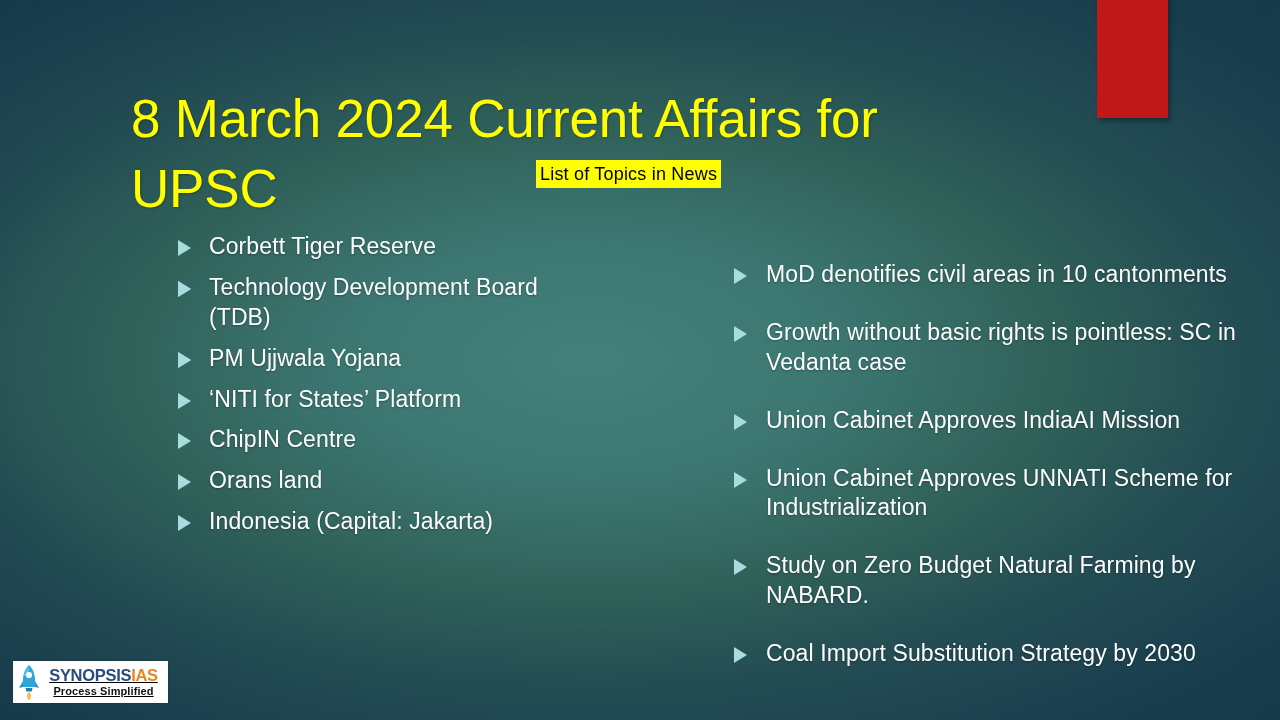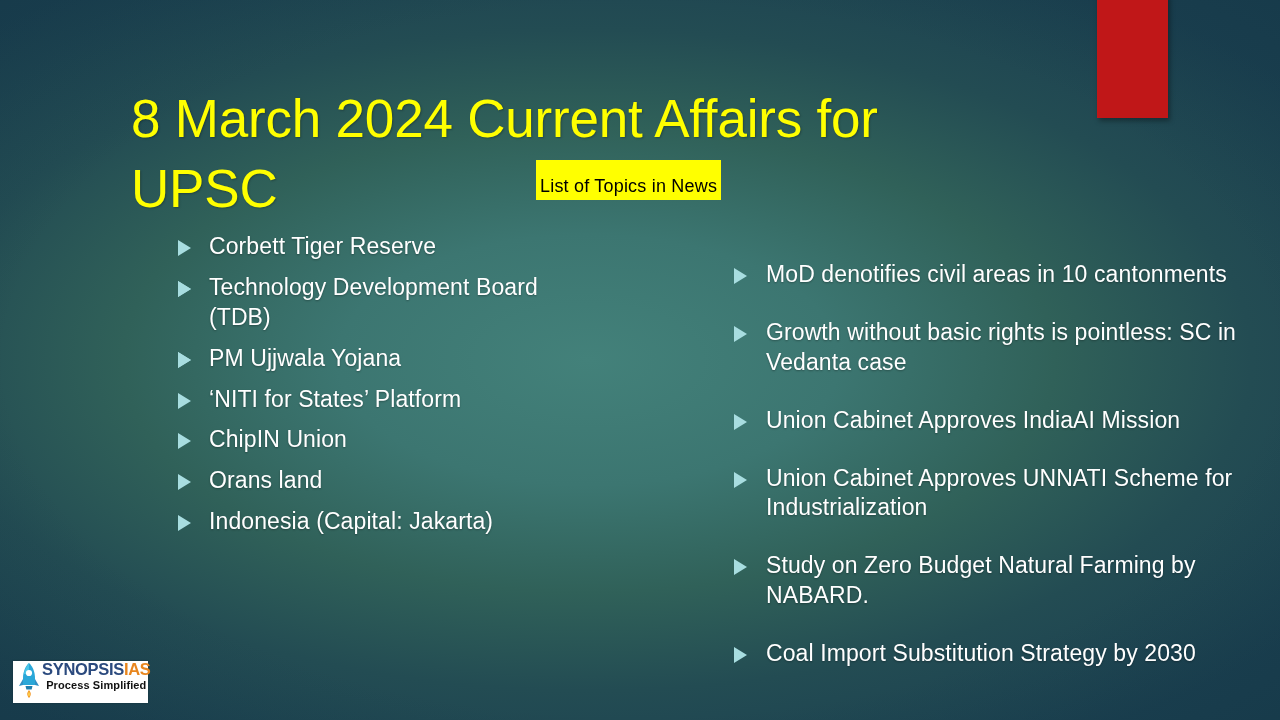--- a/index.html
+++ b/index.html
@@ -67,7 +67,7 @@
     color: #000000;
     font-size: 18px;
     line-height: 1.18;
-    padding: 16px 4px 3px 4px;
+    padding: 4px 4px 3px 4px;
     letter-spacing: 0.2px;
     white-space: nowrap;
   }

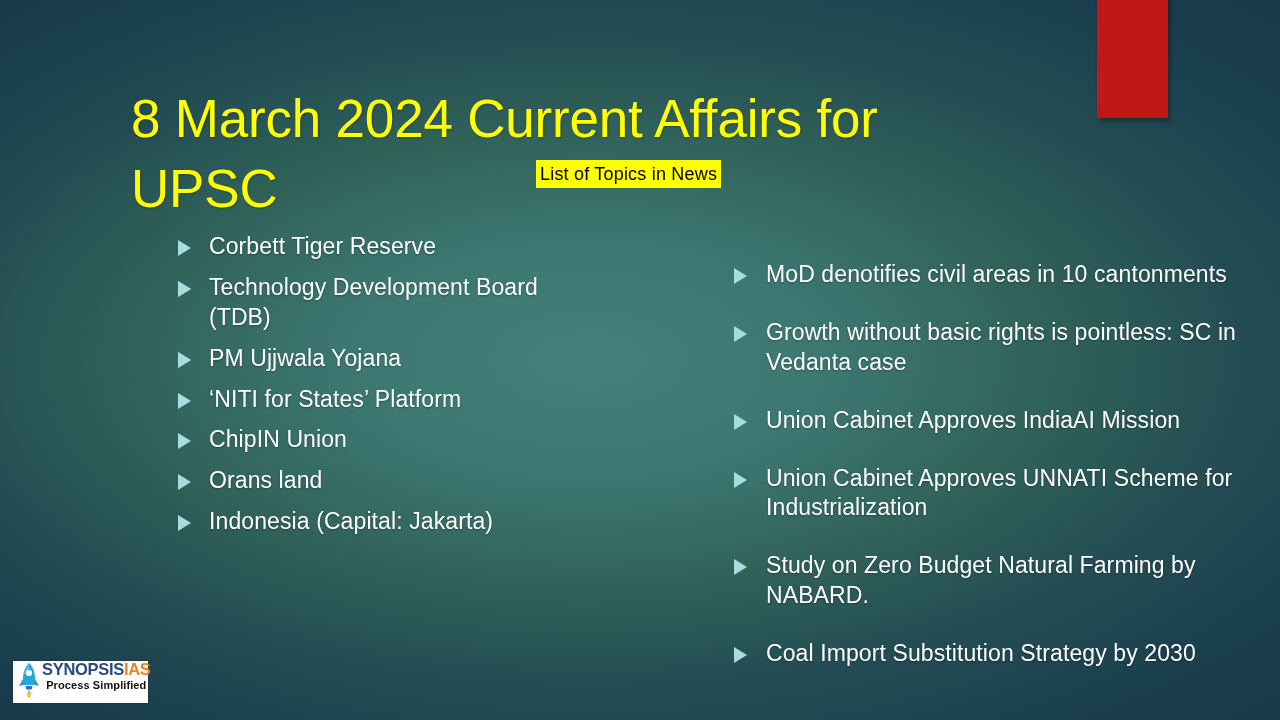--- a/index.html
+++ b/index.html
@@ -203,7 +203,7 @@
         </li>
         <li>
           <span class="tri"></span>
-          <span>ChipIN Union</span>
+          <span>ChipIN Centre</span>
         </li>
         <li>
           <span class="tri"></span>

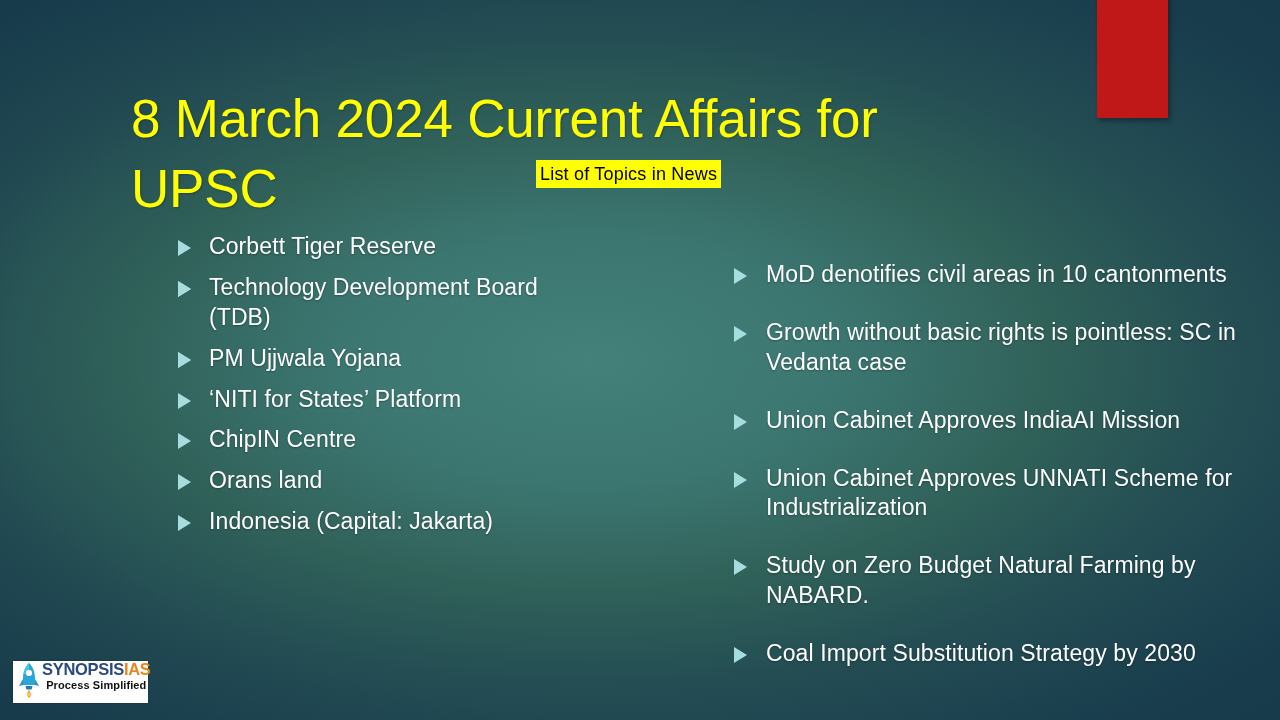--- a/index.html
+++ b/index.html
@@ -124,13 +124,14 @@
     position: absolute;
     left: 13px;
     top: 661px;
-    width: 135px;
+    width: 155px;
     height: 42px;
     background: #ffffff;
     z-index: 5;
     display: flex;
-    align-items: flex-start;
+    align-items: center;
     box-shadow: 0 0 2px rgba(0,0,0,0.25);
+    text-decoration: underline;
   }
   .logo-rocket {
     width: 26px;

